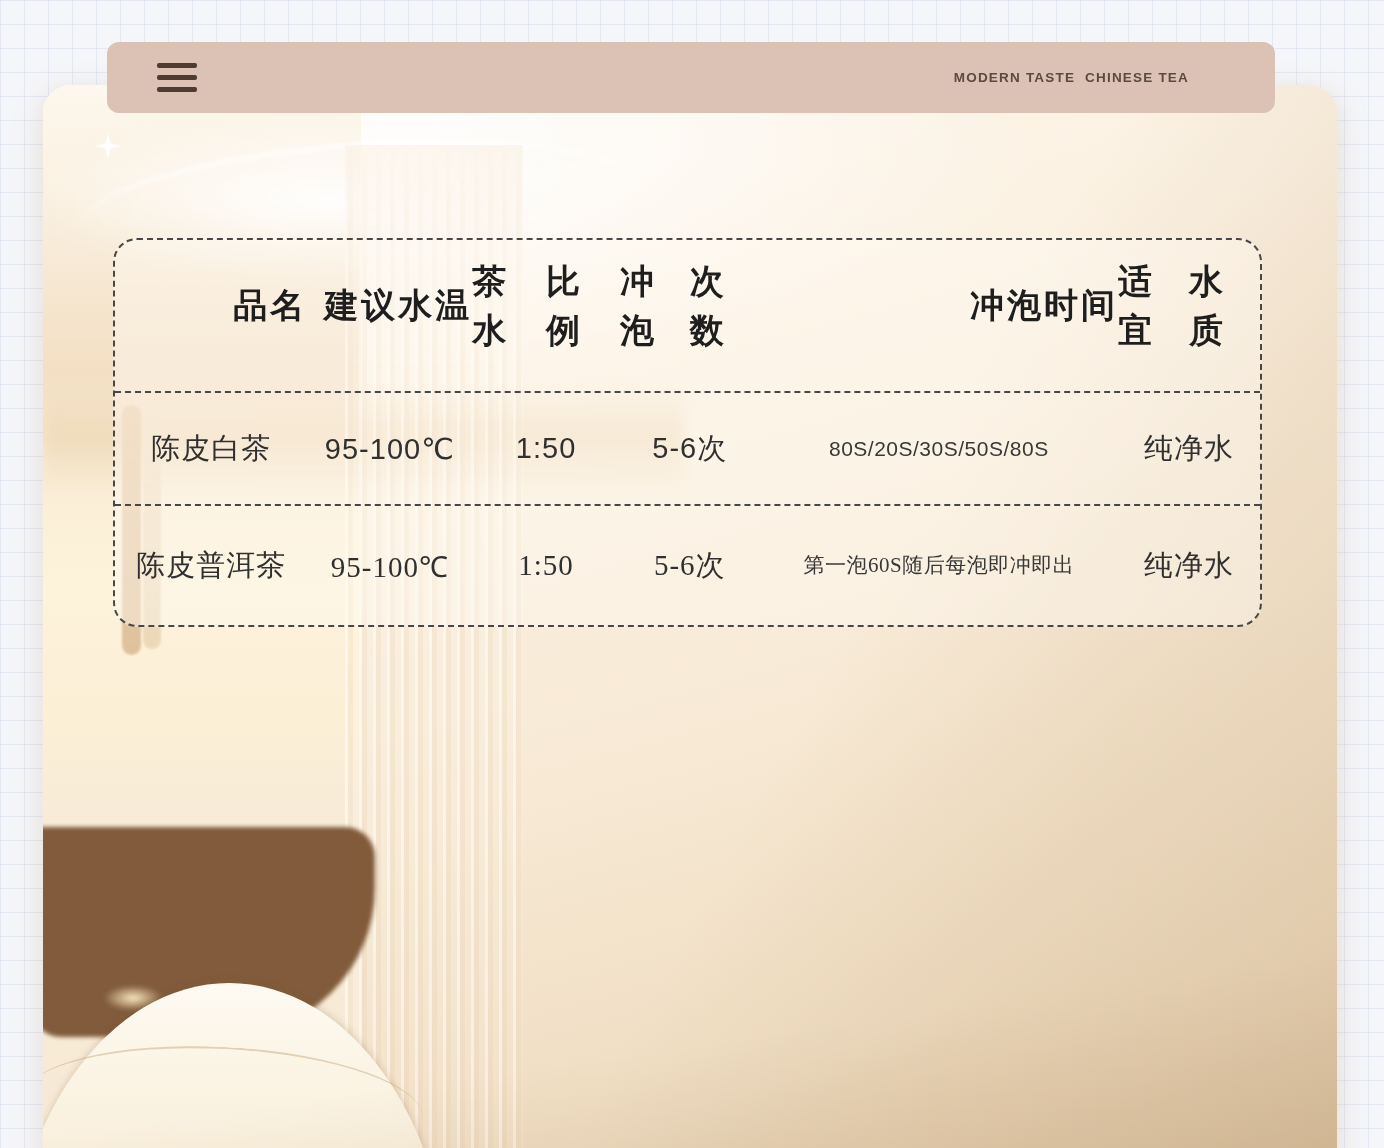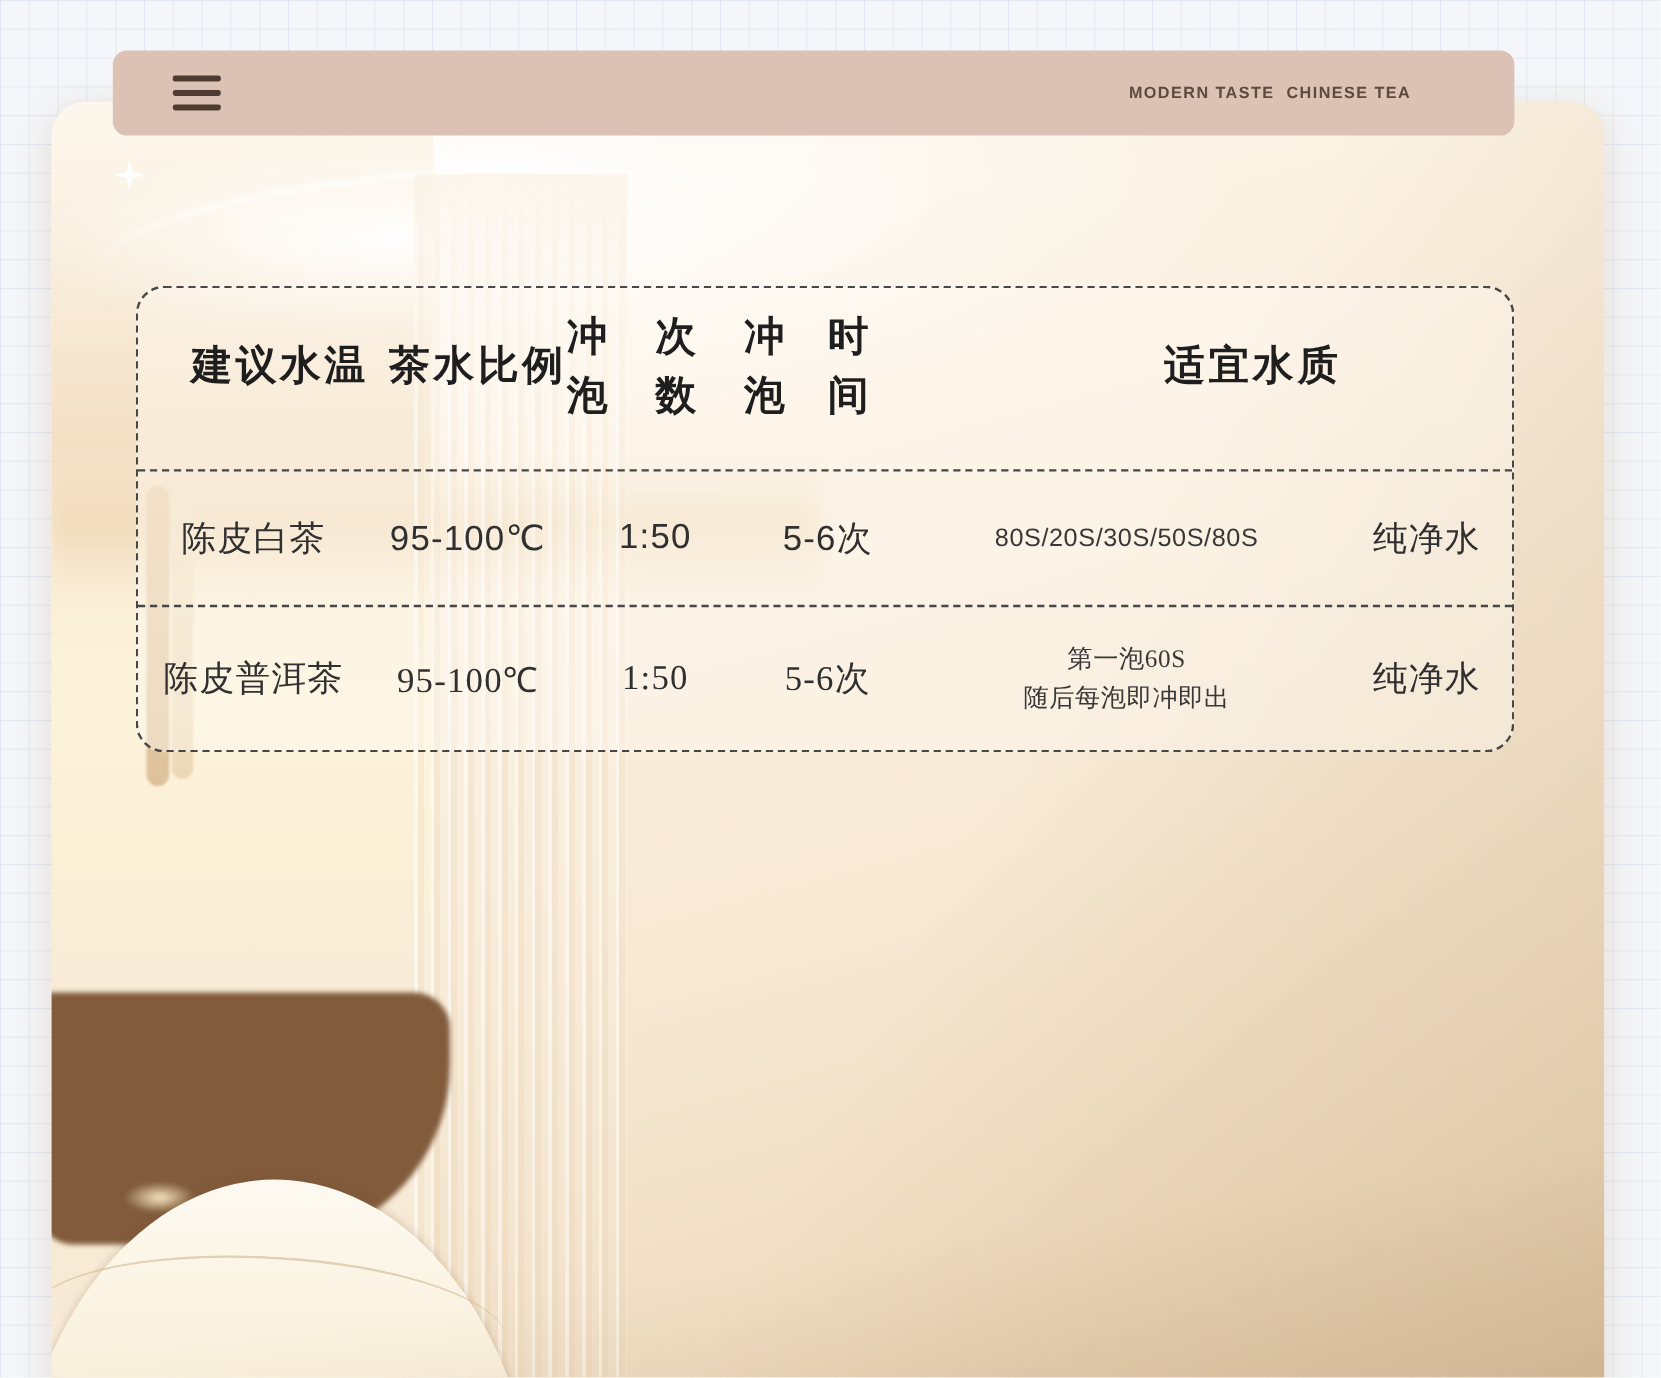--- a/index.html
+++ b/index.html
@@ -77,7 +77,7 @@
       linear-gradient(172deg, rgba(0,0,0,0) 82%, rgba(168,132,92,.22) 100%);}
 
   
-  .topbar{position:absolute;left:94px;top:42px;width:1168px;height:71px;border-radius:12px;
+  .topbar{position:absolute;left:107px;top:42px;width:1168px;height:71px;border-radius:12px;
     background:#dbc2b4;z-index:6;display:flex;align-items:center;}
   .menu-btn{position:absolute;left:50px;top:0;height:100%;display:flex;flex-direction:column;
     justify-content:center;gap:7px;cursor:pointer;background:none;border:none;padding:0;}

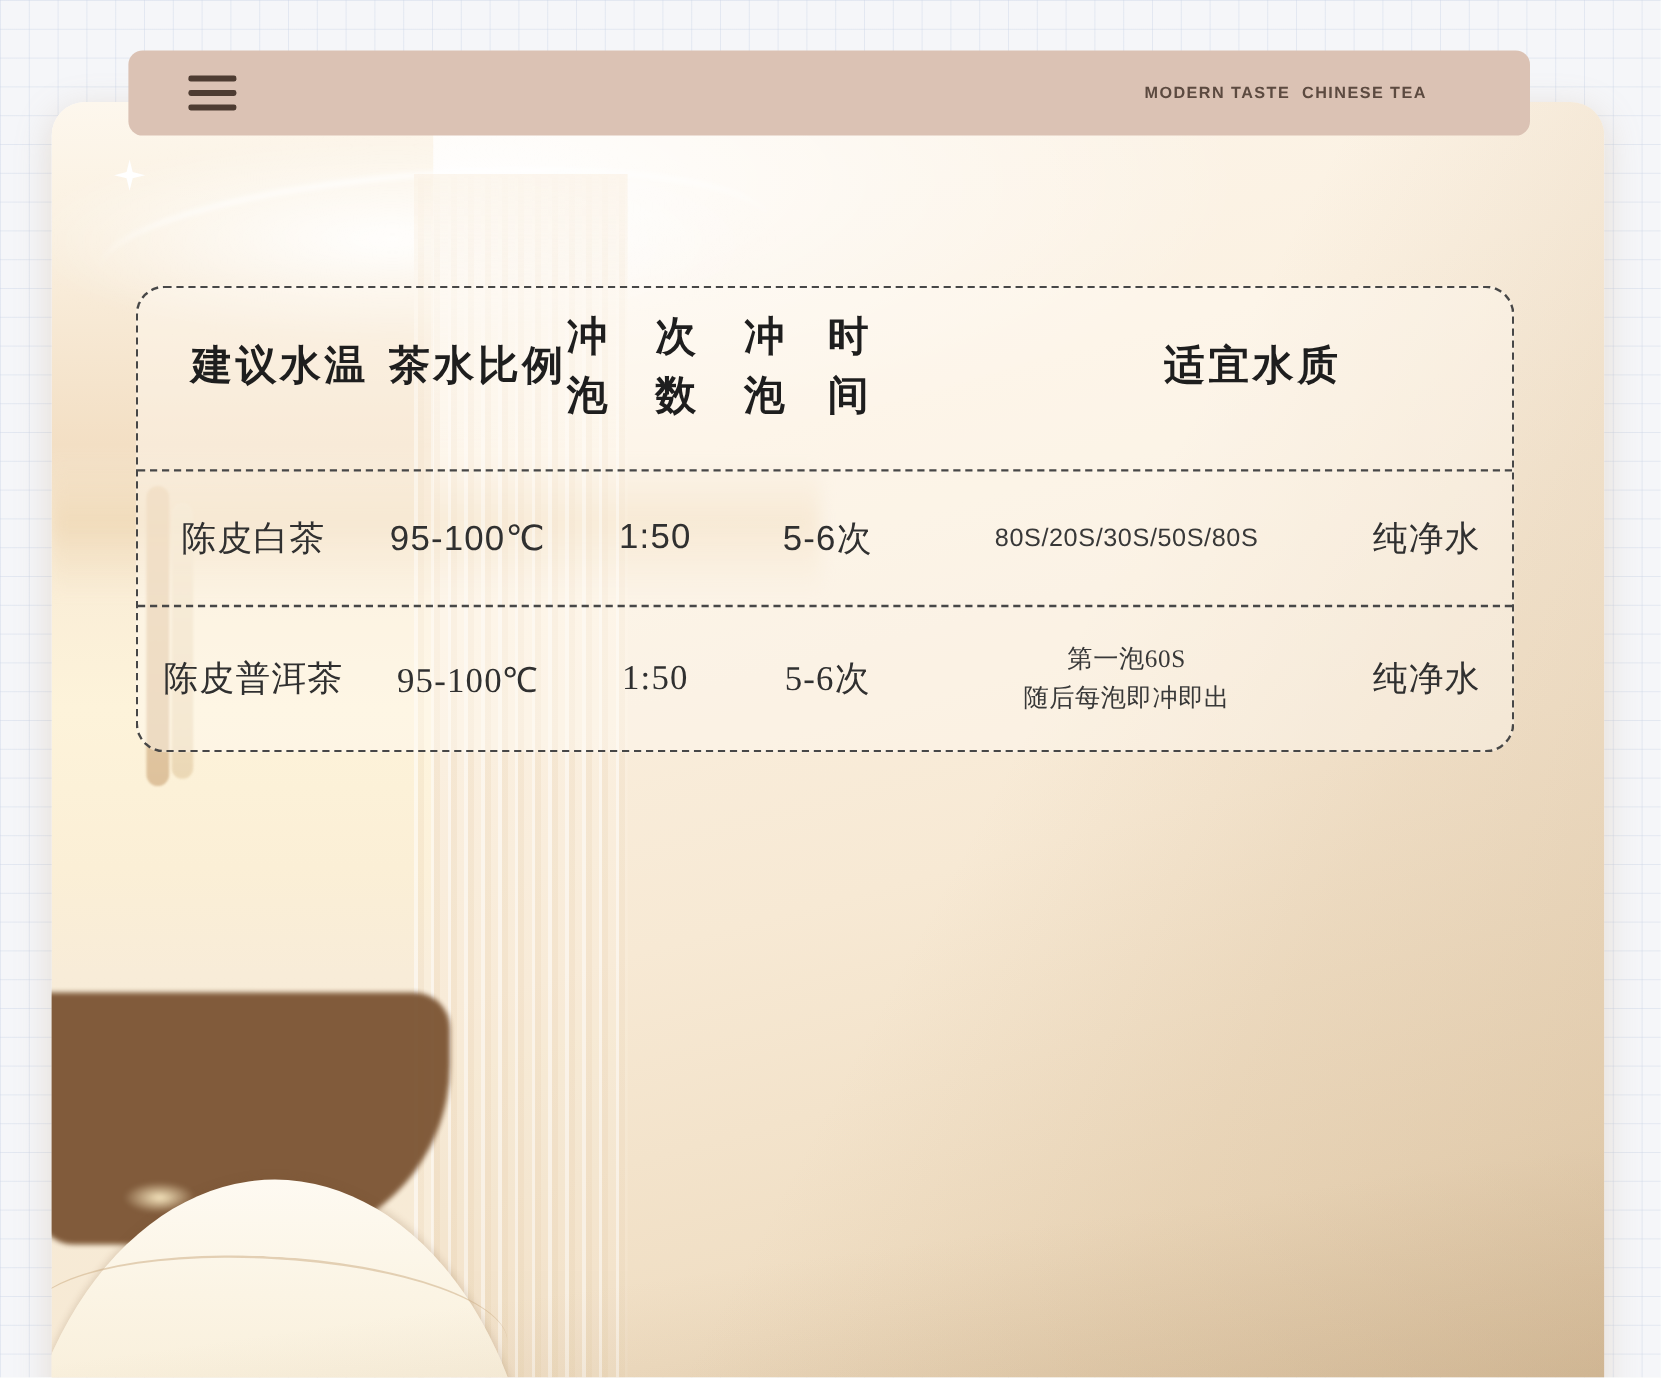--- a/index.html
+++ b/index.html
@@ -122,6 +122,10 @@
     <div class="brew-table">
       <div class="tr head">
         <div class="th">
+          <span>品名</span>
+          <span></span>
+        </div>
+        <div class="th">
           <span>建议</span>
           <span>水温</span>
         </div>

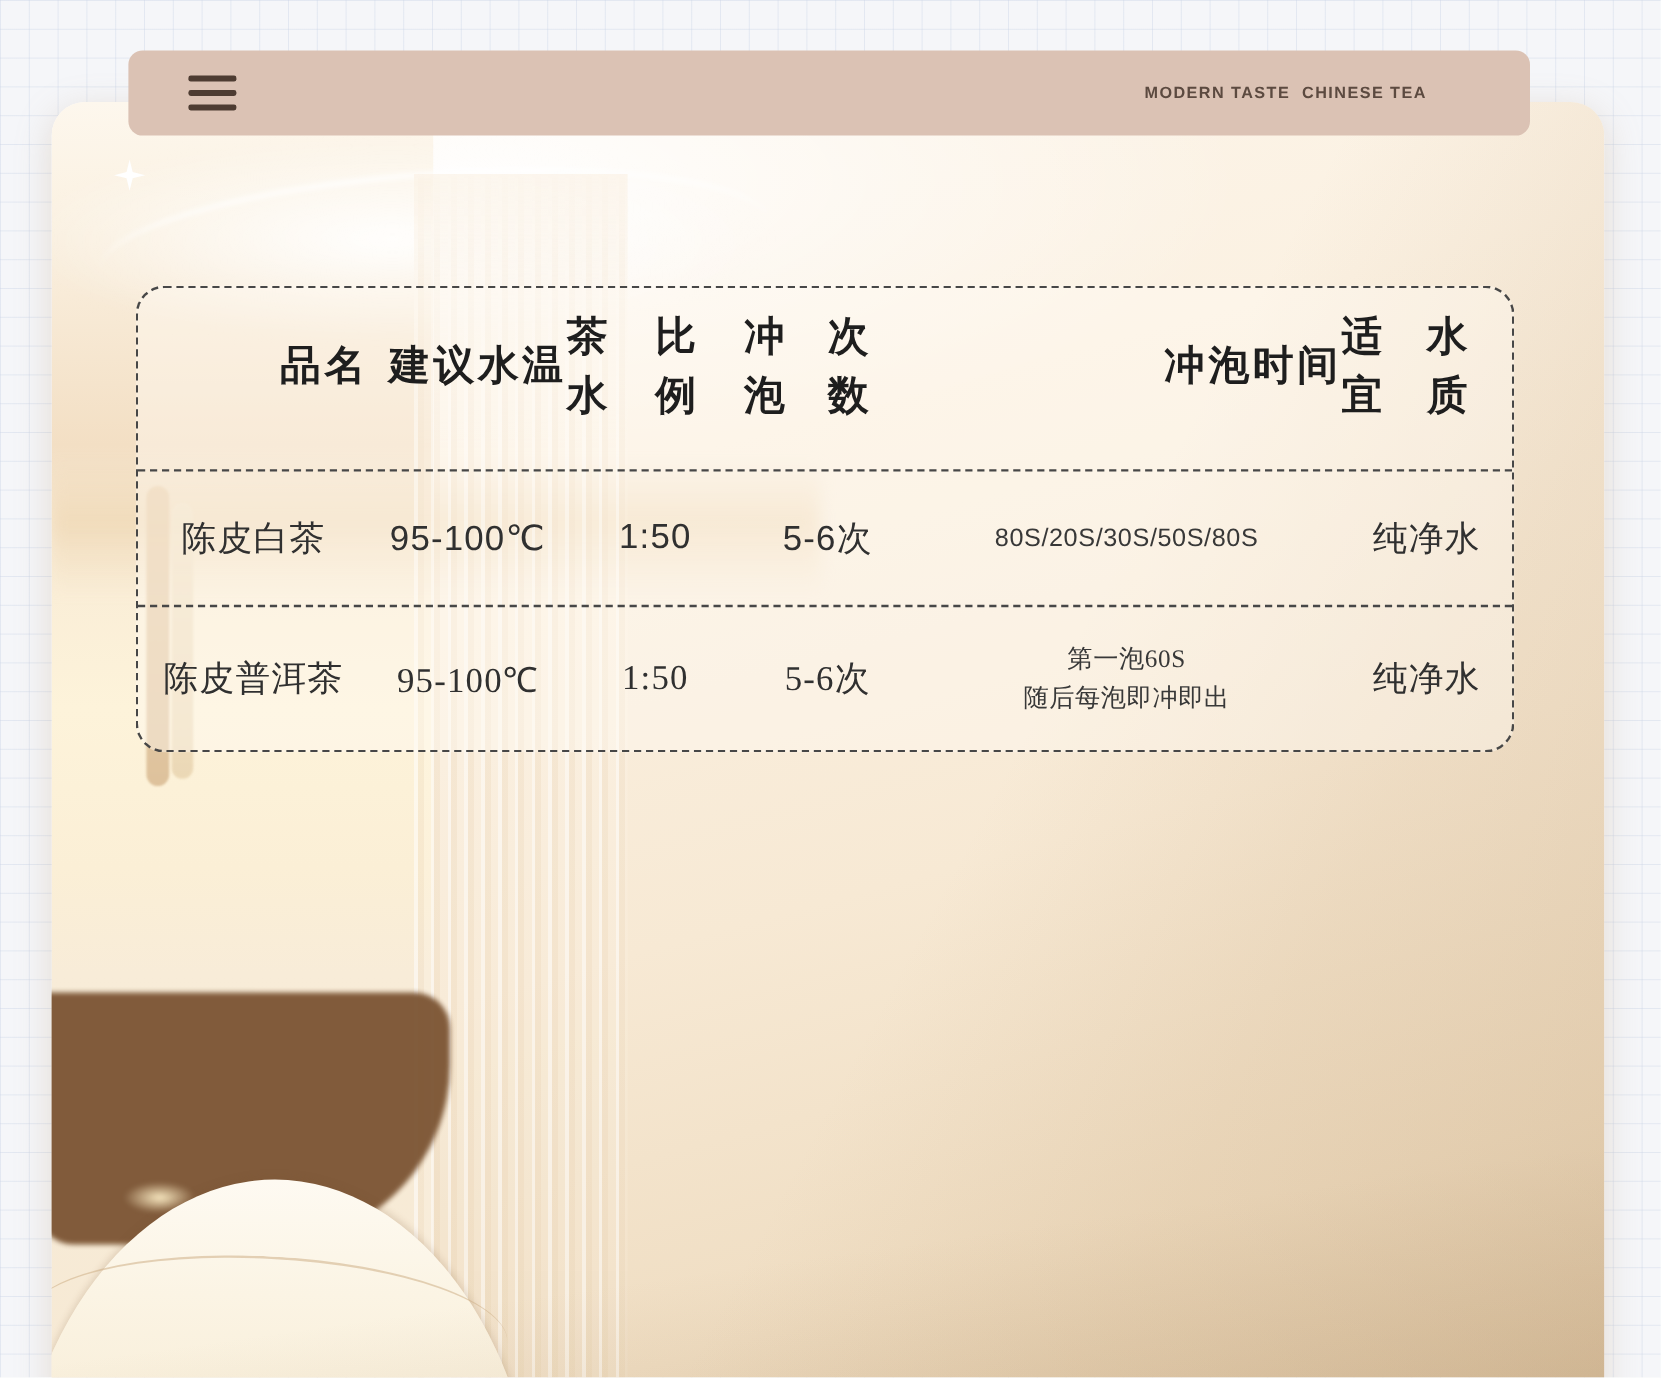--- a/index.html
+++ b/index.html
@@ -98,7 +98,7 @@
     letter-spacing:3px;}
   .td{display:flex;align-items:center;justify-content:center;
     font-size:29px;color:#303030;letter-spacing:1px;text-align:left;}
-  .td.small{flex-direction:column;font-size:21px;line-height:1.5;color:#383838;letter-spacing:.5px;}
+  .td.small{font-size:21px;line-height:1.5;color:#383838;letter-spacing:.5px;}
 </style>
 </head>
 <body>

